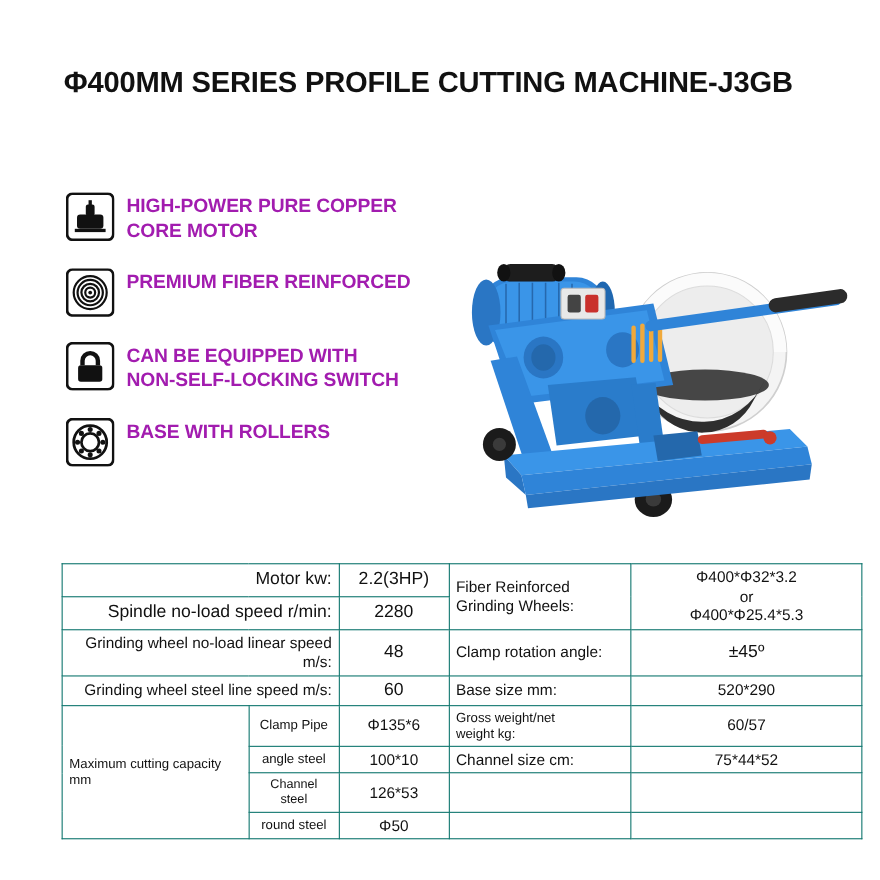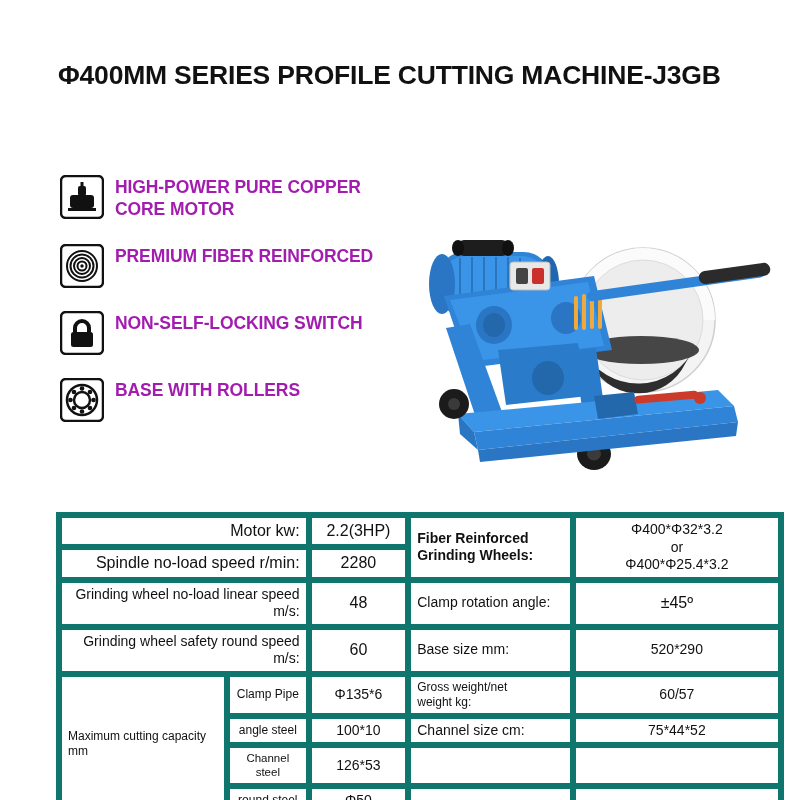--- a/index.html
+++ b/index.html
@@ -136,6 +136,7 @@
         </svg>
       </div>
       <div class="feat-text">
+        <span>CAN BE EQUIPPED WITH</span>
         <span class="l2">NON-SELF-LOCKING SWITCH</span>
       </div>
     </div>

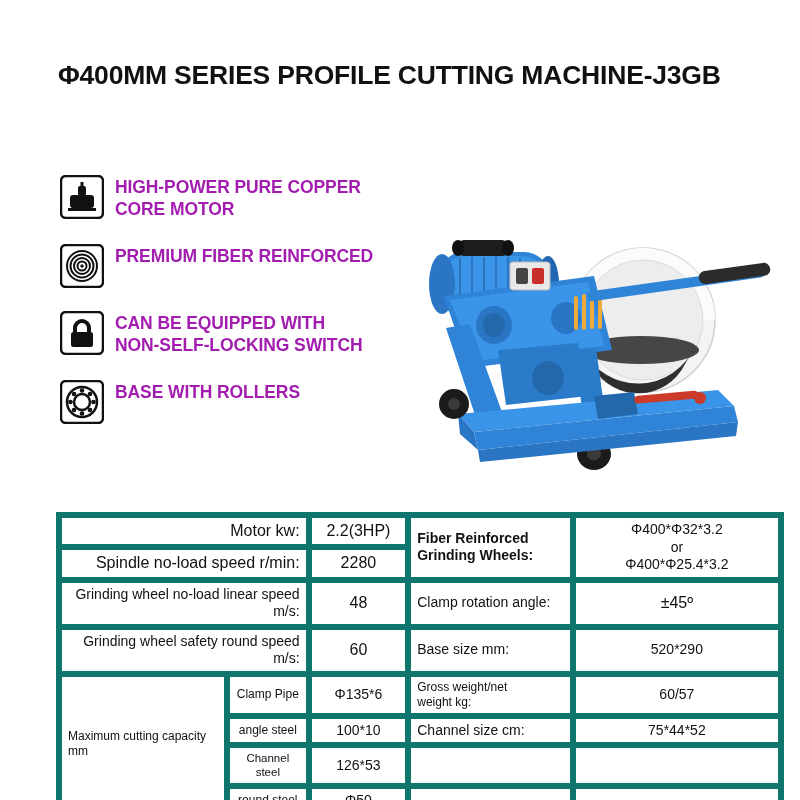--- a/index.html
+++ b/index.html
@@ -72,7 +72,7 @@
     color: #111;
   }
   .spec td {
-    border: 6px solid #0f766e;
+    border: 1px solid #0f766e;
     padding: 3px 6px;
     vertical-align: middle;
     line-height: 1.25;

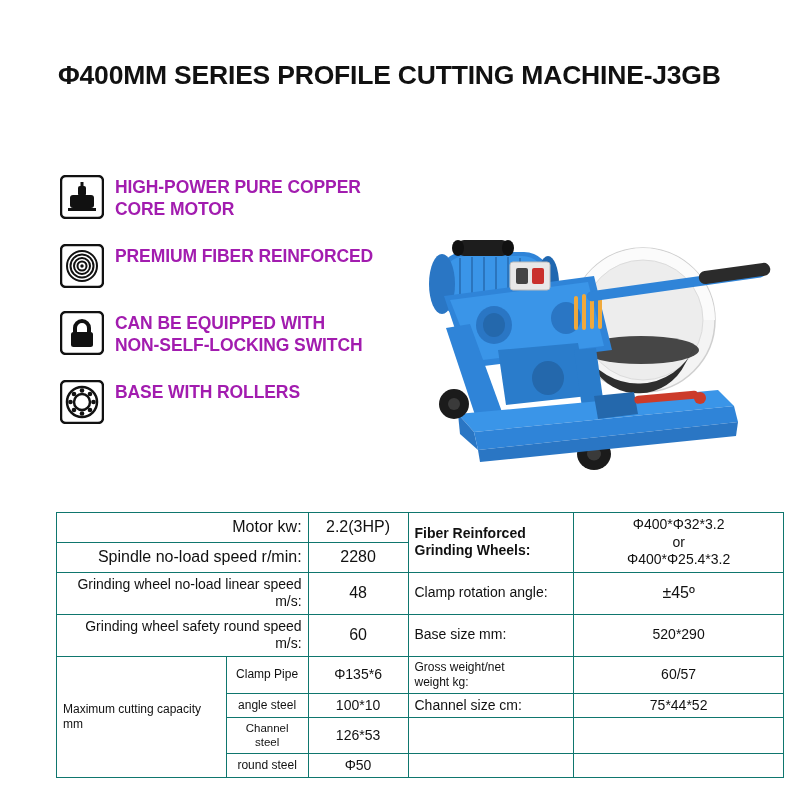--- a/index.html
+++ b/index.html
@@ -239,7 +239,7 @@
         <tr>
       <td class="lbl big" colspan="2" style="width:252px;">Motor kw:</td>
       <td class="val big" style="width:100px;">2.2(3HP)</td>
-      <td class="lbl-l mid" rowspan="2" style="width:166px;font-weight:bold;">
+      <td class="lbl-l mid" rowspan="2" style="width:166px;">
         <div>Fiber Reinforced</div>
         <div>Grinding Wheels:</div>
       </td>

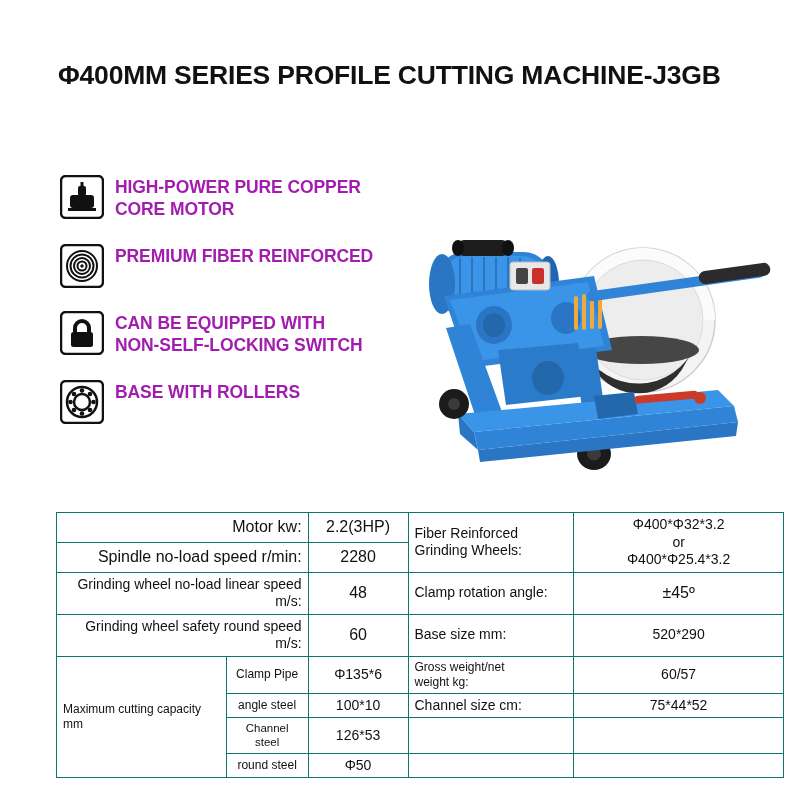--- a/index.html
+++ b/index.html
@@ -246,7 +246,7 @@
       <td class="val mid" rowspan="2" style="width:210px;">
         <div>Φ400*Φ32*3.2</div>
         <div>or</div>
-        <div>Φ400*Φ25.4*3.2</div>
+        <div>Φ400*Φ25.4*5.3</div>
       </td>
     </tr>
 

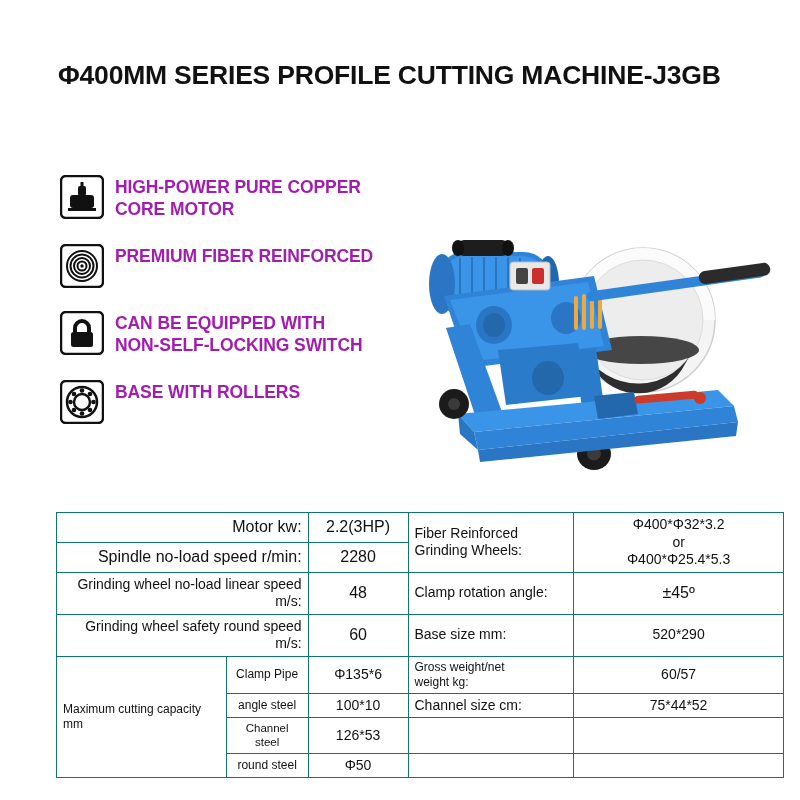--- a/index.html
+++ b/index.html
@@ -263,7 +263,7 @@
     </tr>
 
     <tr>
-      <td class="lbl mid" colspan="2">Grinding wheel safety round speed m/s:</td>
+      <td class="lbl mid" colspan="2">Grinding wheel steel line speed m/s:</td>
       <td class="val big">60</td>
       <td class="lbl-l mid">Base size mm:</td>
       <td class="val mid">520*290</td>

